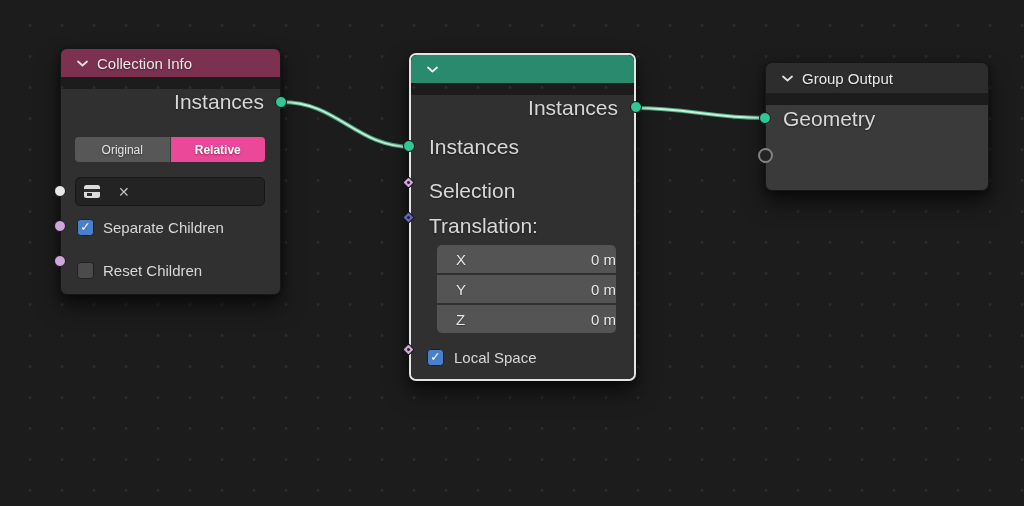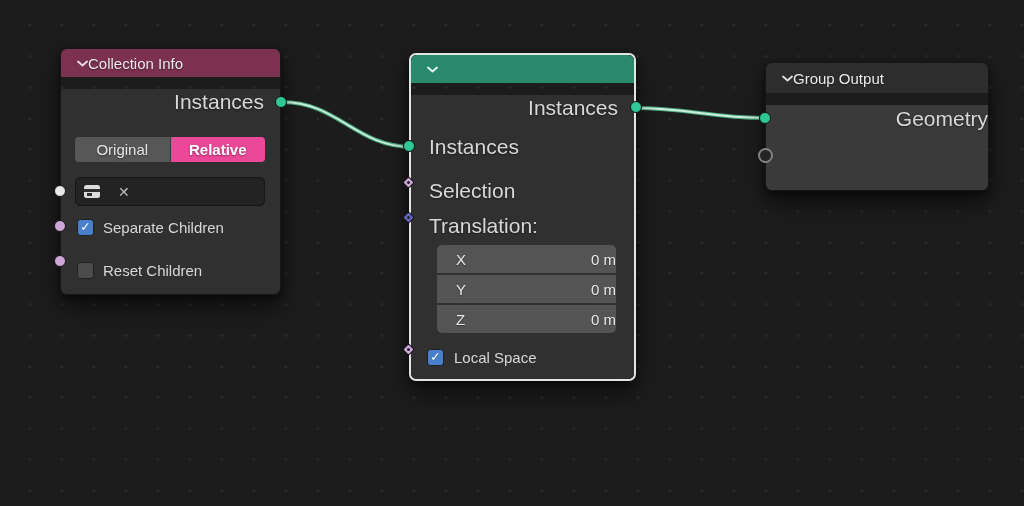--- a/index.html
+++ b/index.html
@@ -29,7 +29,7 @@
   .node-header{
     display:flex;align-items:center;
     height:28px;border-radius:6px 6px 0 0;
-    padding:0 10px;
+    padding:0 10px;gap:9px;
   }
   .node-title{font-size:15px;color:#e9e9e9;text-shadow:0 1px 2px rgba(0,0,0,.45);white-space:nowrap;}
   .chev{display:flex;align-items:center;flex:0 0 auto;margin-left:6px;}

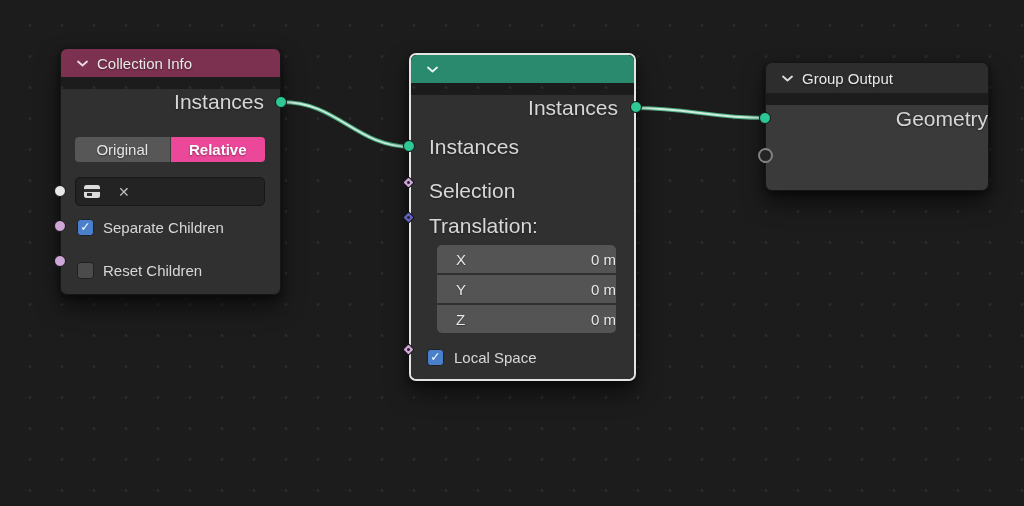--- a/index.html
+++ b/index.html
@@ -108,7 +108,7 @@
   .mt10{margin-top:18px;}
   .mt9{margin-top:9px;}
   .local-row{margin-top:13px;padding-left:16px;gap:10px;}
-  .geo-row{margin-top:12px;padding-left:17px;height:27px;justify-content:flex-end;}
+  .geo-row{margin-top:12px;padding-left:17px;height:27px;}
 </style>
 </head>
 <body>

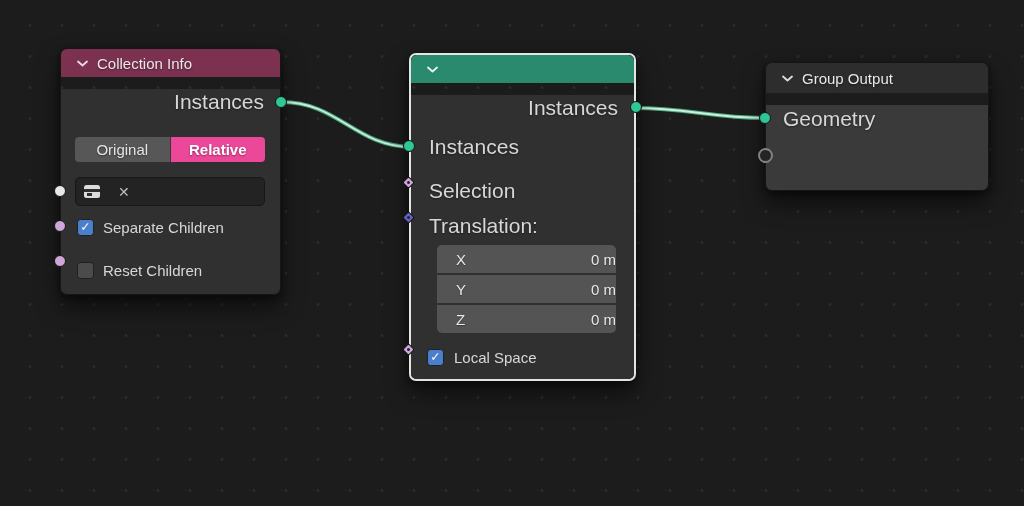--- a/index.html
+++ b/index.html
@@ -70,7 +70,7 @@
   
   .segmented{display:flex;margin:22px 15px 0 14px;height:25px;border-radius:4px;overflow:hidden;}
   .seg{flex:1;display:flex;align-items:center;justify-content:center;
-       font-size:15px;color:#e4e4e4;background:#575757;cursor:default;
+       font-size:12px;color:#e4e4e4;background:#575757;cursor:default;
        text-shadow:0 1px 2px rgba(0,0,0,.4);}
   .seg.first{border-right:1px solid #3a3a3a;}
   .seg.active{background:#ec4899;color:#fff;font-weight:bold;}

